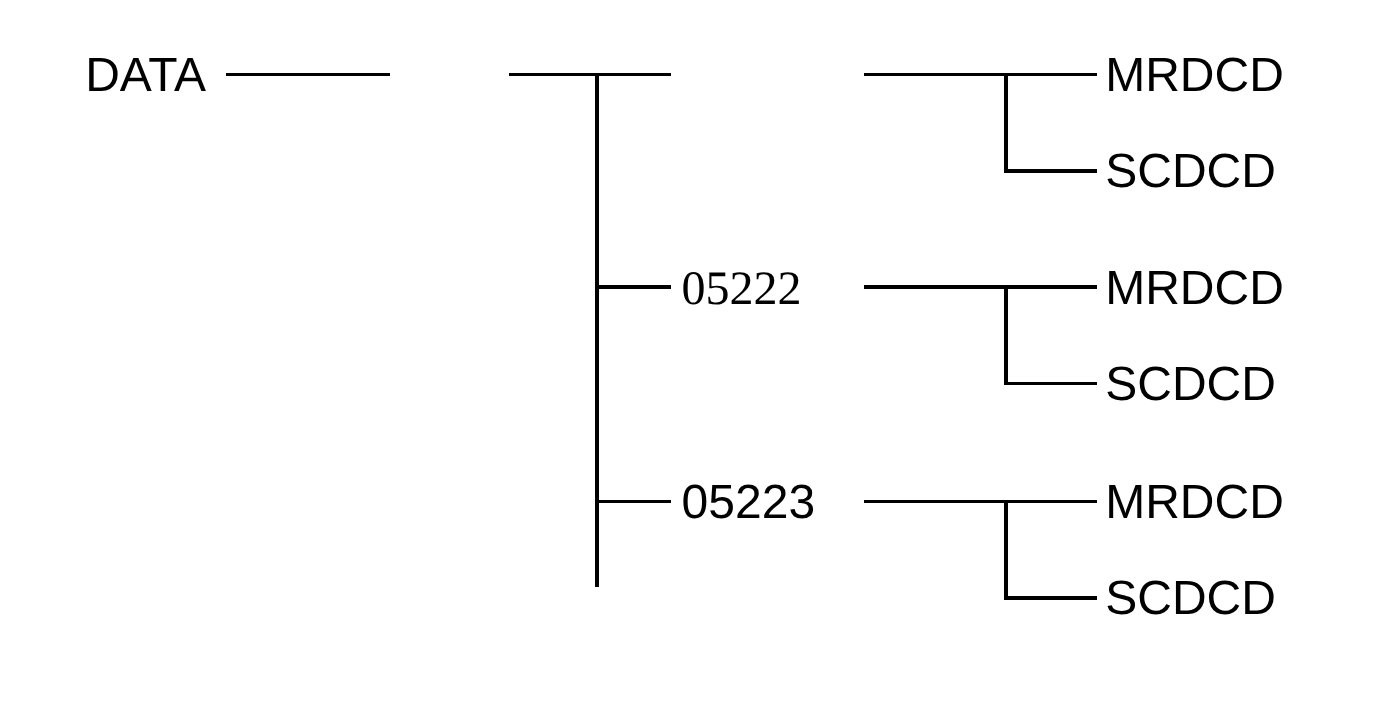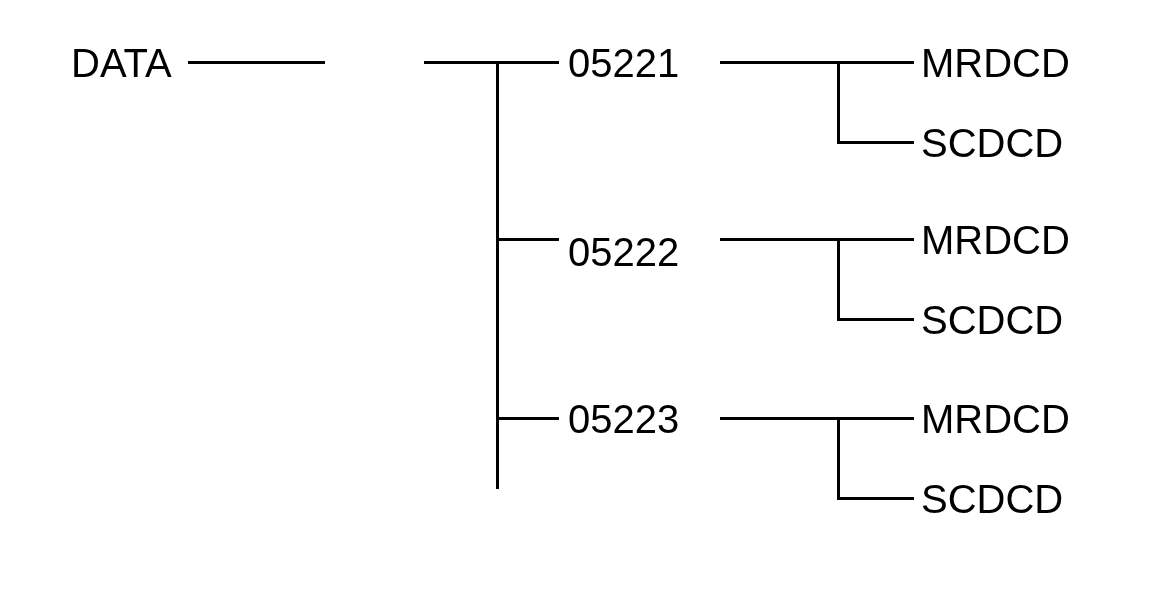--- a/index.html
+++ b/index.html
@@ -82,7 +82,6 @@
   <div class="node-label" style="left:38px; top:43px;margin-left:33px;">DATA</div>
 
 
-  <div class="node-label" style="left:568px; top:43px;">05221</div>
   <div class="node-label" style="left:568px; top:232px;">05222</div>
   <div class="node-label" style="left:568px; top:399px;">05223</div>
 

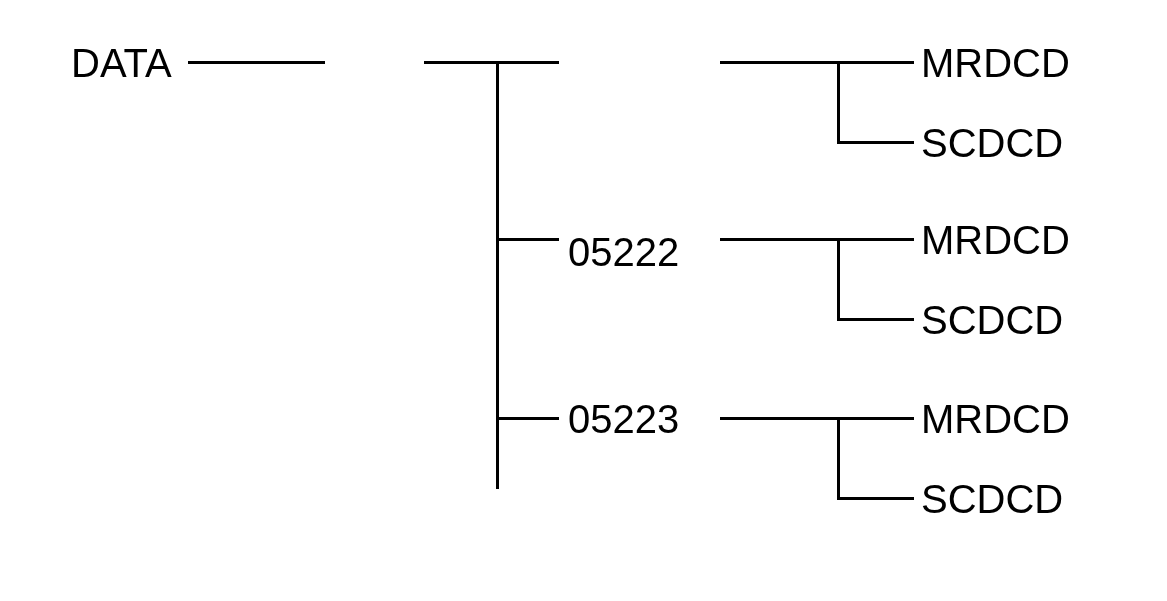--- a/index.html
+++ b/index.html
@@ -82,7 +82,7 @@
   <div class="node-label" style="left:38px; top:43px;margin-left:33px;">DATA</div>
 
 
-  <div class="node-label" style="left:568px; top:232px;">05222</div>
+  <div class="node-label" style="left:568px; top:220px;font-family:Liberation Serif, serif;">05222</div>
   <div class="node-label" style="left:568px; top:399px;">05223</div>
 
   <div class="node-label" style="left:921px; top:43px;">MRDCD</div>

